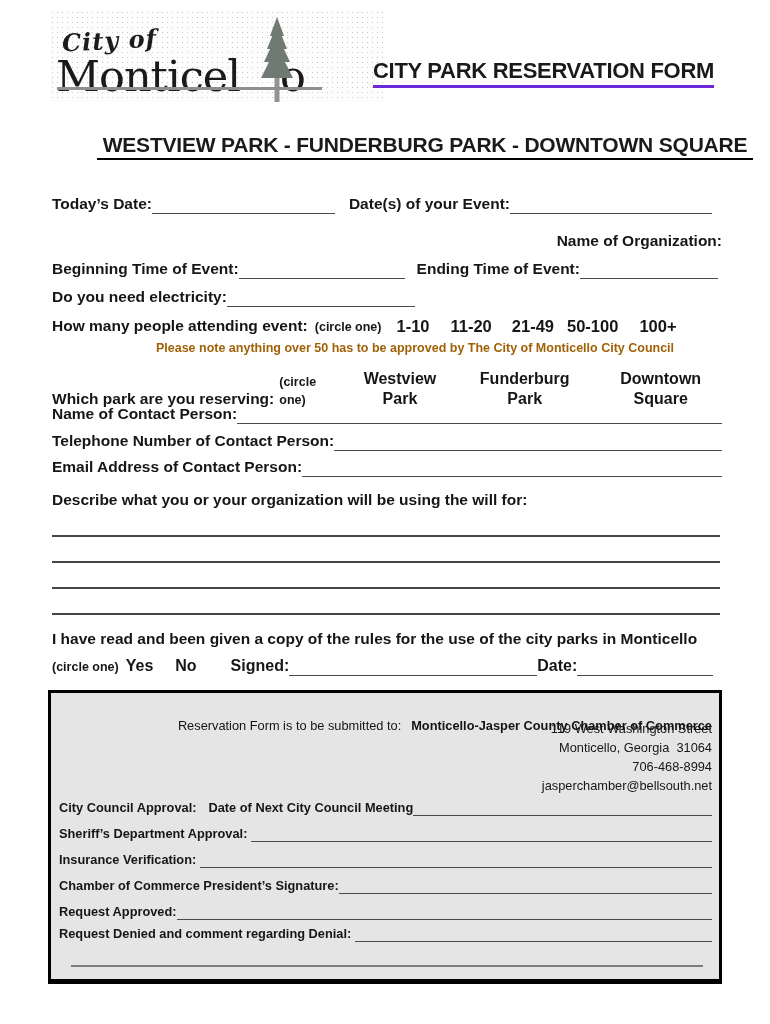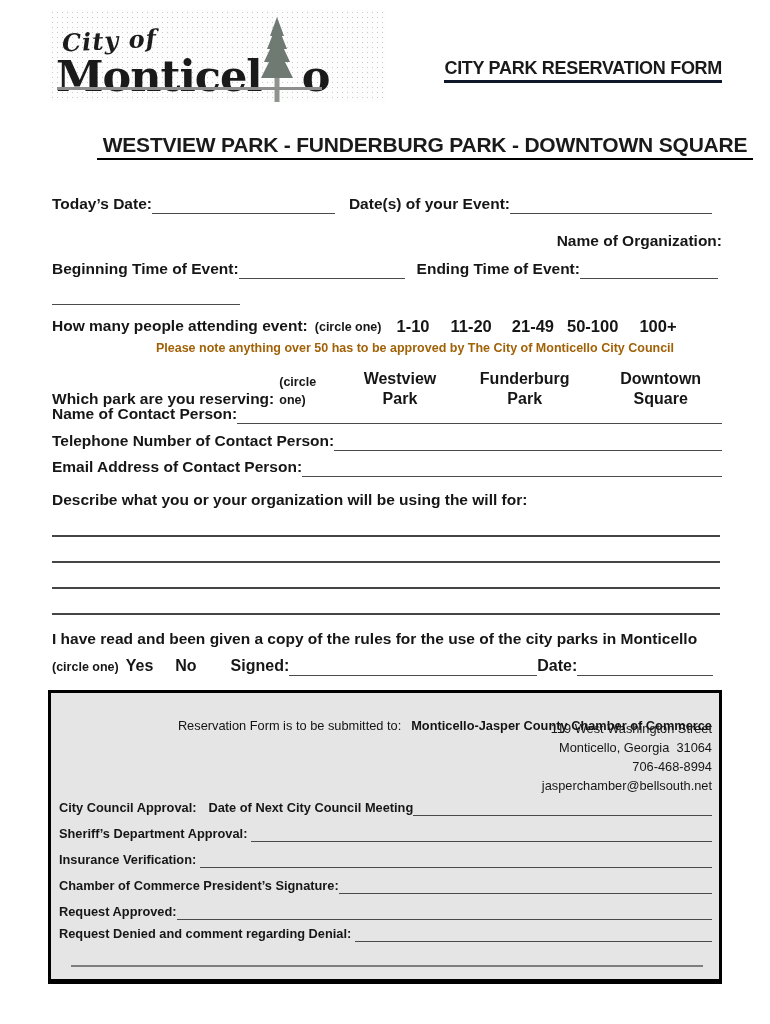--- a/index.html
+++ b/index.html
@@ -21,7 +21,7 @@
   }
   .logo-name{
     position:absolute;left:6px;top:40px;height:48px;display:flex;align-items:flex-end;
-    font-family:"DejaVu Serif",serif;font-weight:700;font-size:43px;color:#1a1a1a;
+    font-family:"DejaVu Serif",serif;font-weight:400;font-size:43px;color:#1a1a1a;
     line-height:1;letter-spacing:-1px;
   }
   .logo-tree{position:absolute;left:201px;top:-34px;width:40px;height:88px;}

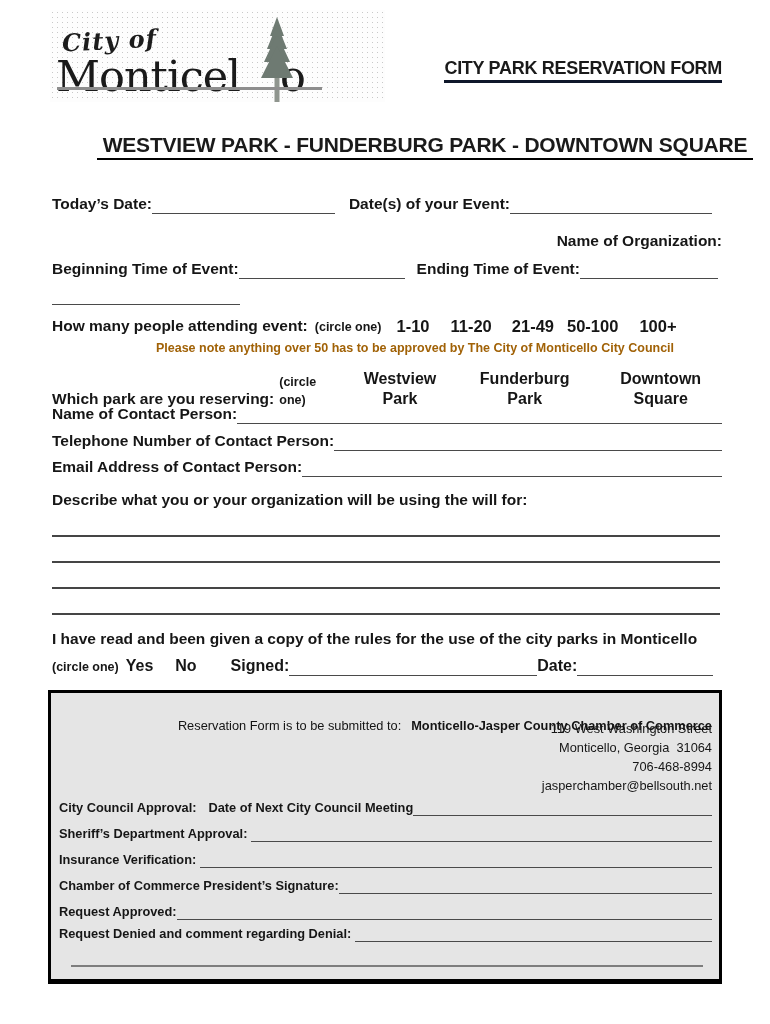--- a/index.html
+++ b/index.html
@@ -29,9 +29,9 @@
   .logo-underline{position:absolute;left:7px;top:77px;width:265px;height:3px;background:#8e8e8e;}
   
   .doc-title{
-    position:absolute;top:58px;right:48px;
-    font-size:18px;font-weight:700;letter-spacing:-0.3px;
-    border-bottom:3px solid #0f172a;padding-bottom:1px;color:#1a1a1a;
+    position:absolute;top:58px;right:56px;
+    font-size:22px;font-weight:700;letter-spacing:-0.3px;
+    border-bottom:3px solid #6d28d9;padding-bottom:1px;color:#1a1a1a;
   }
   .doc-subtitle-wrap{position:absolute;top:133px;left:80px;width:690px;text-align:center;}
   .doc-subtitle{

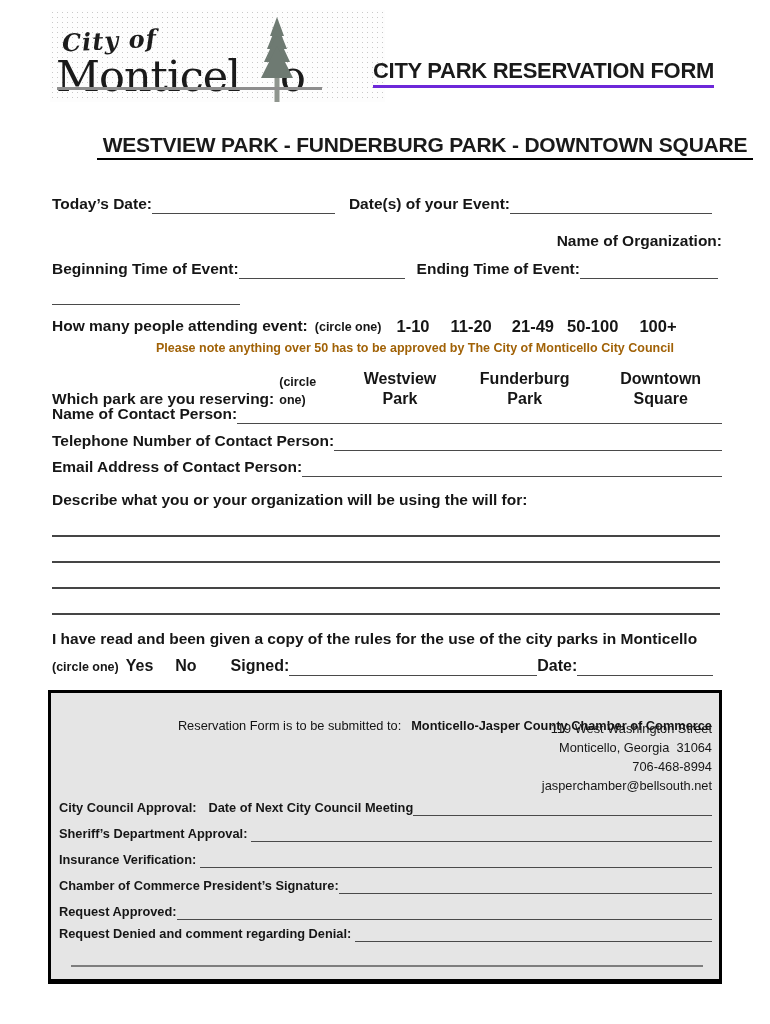--- a/index.html
+++ b/index.html
@@ -120,6 +120,7 @@
   </div>
 
   <div class="row" style="top:287px;">
+    <span class="lbl">Do you need electricity:</span>
     <span class="fill" style="width:188px;"></span>
   </div>
 

